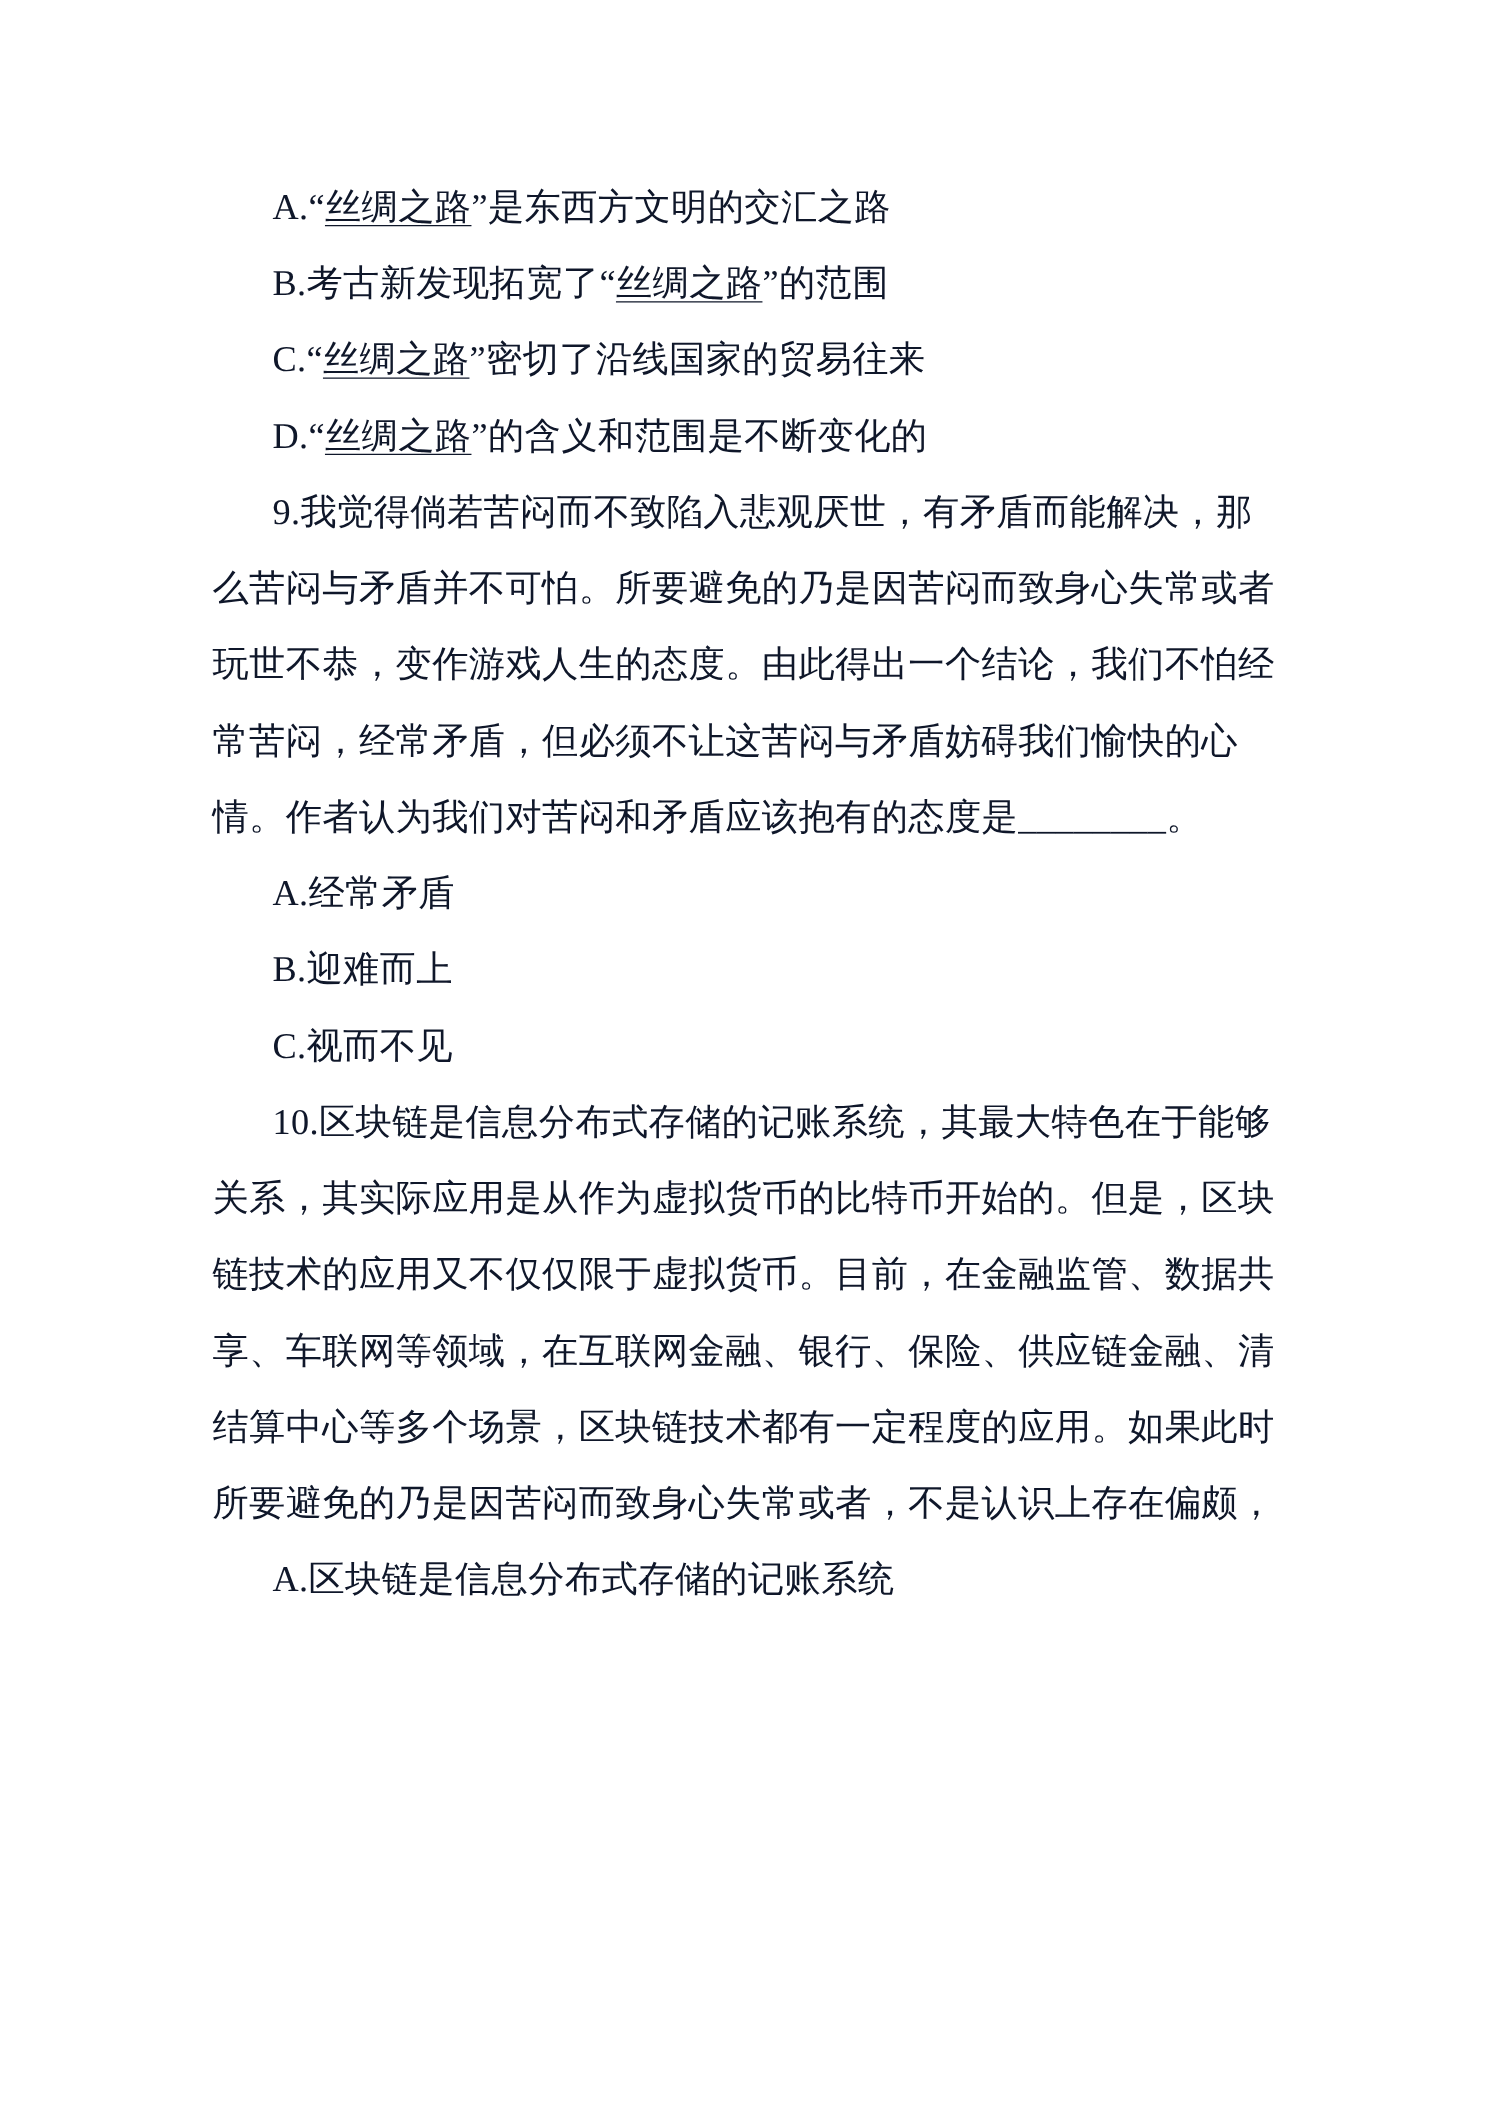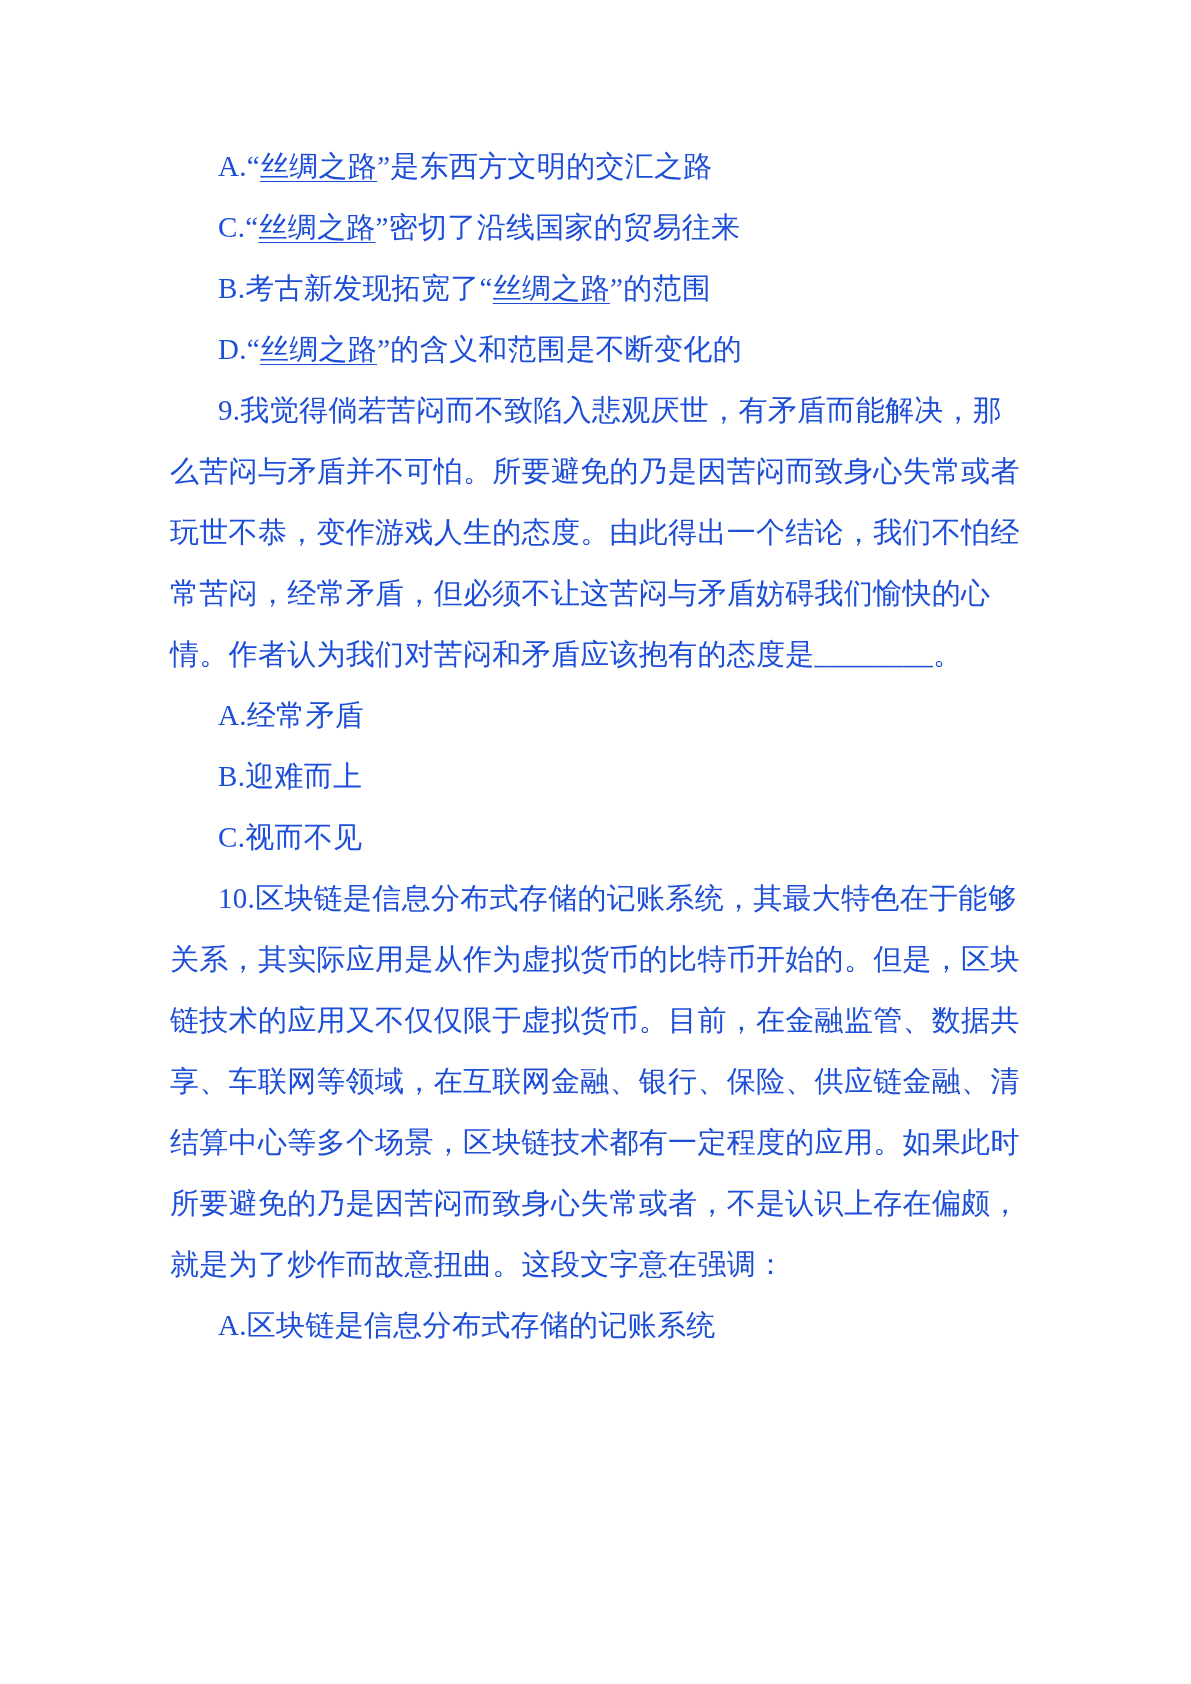--- a/index.html
+++ b/index.html
@@ -26,7 +26,7 @@
     left: 170px;
     top: 136px;
     width: 872px;
-    color: #1d4ed8;
+    color: #0f172a;
     font-size: 29px;
     line-height: 61px;
     letter-spacing: 0.3px;

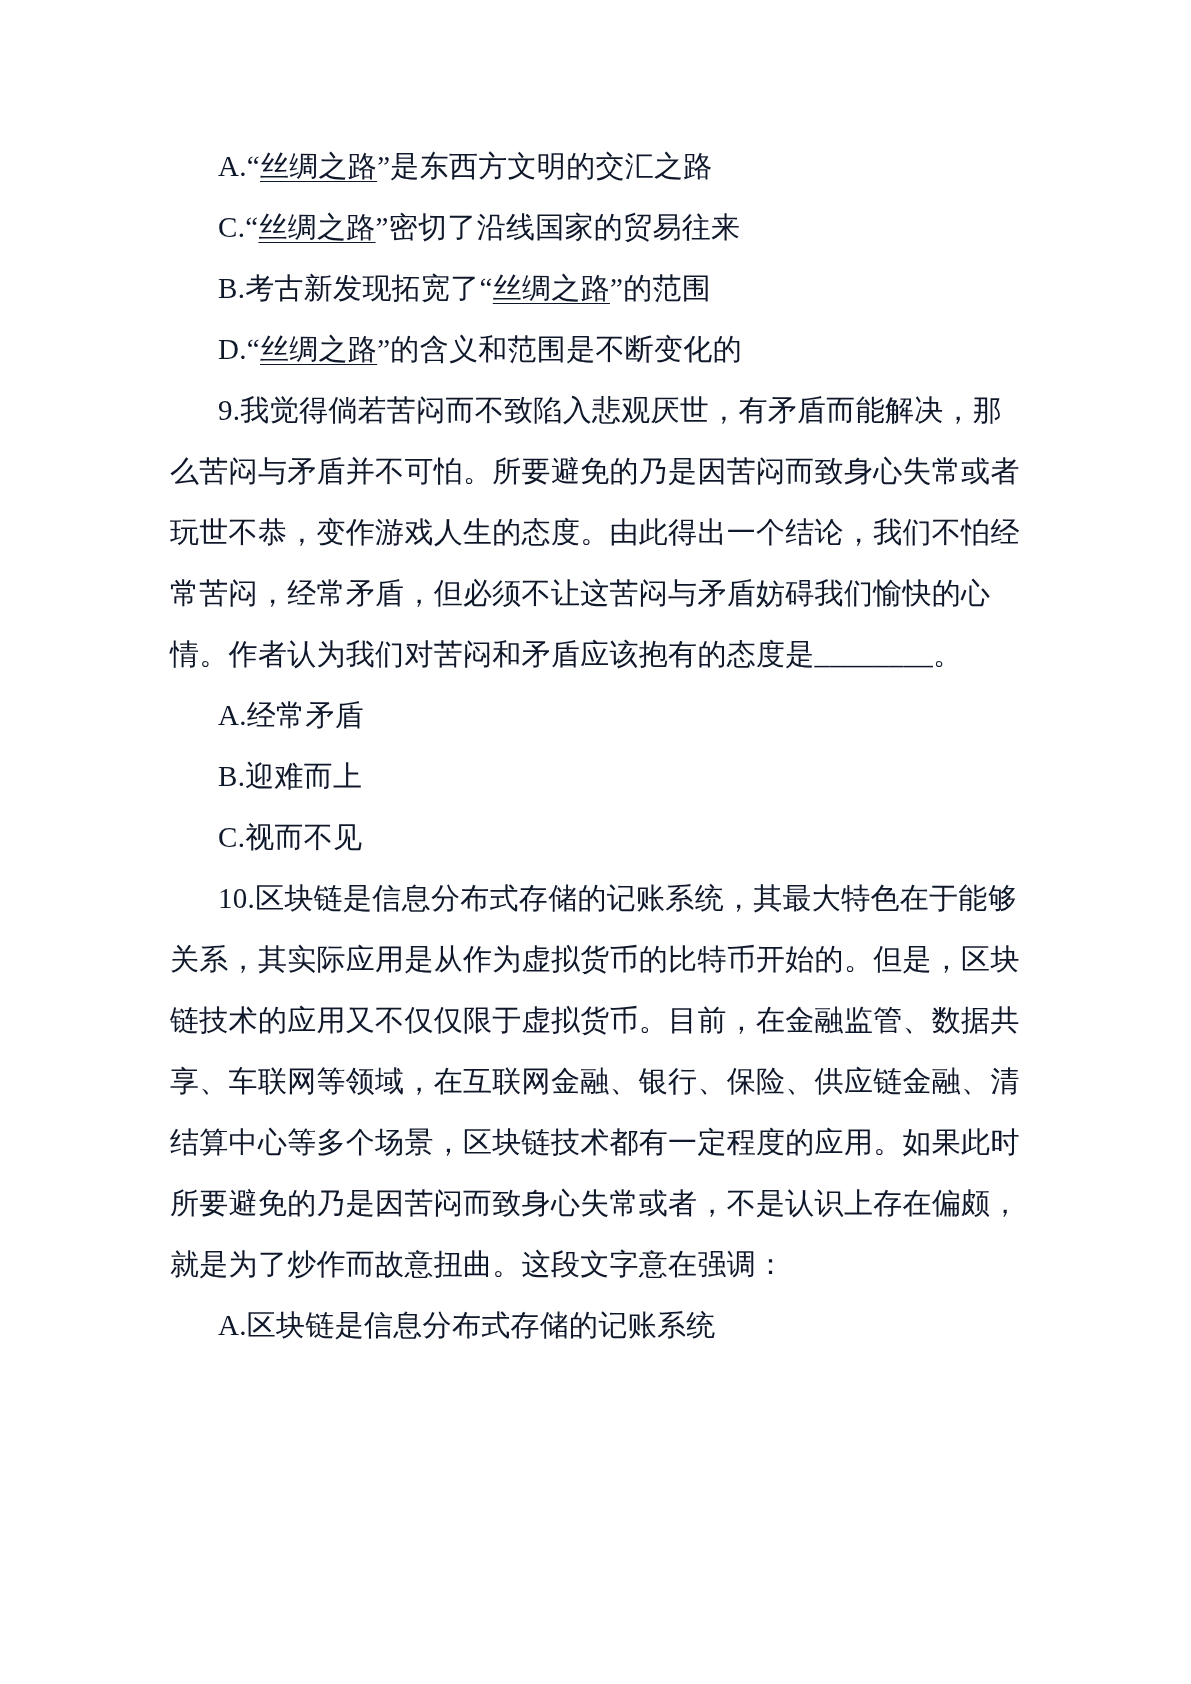--- a/index.html
+++ b/index.html
@@ -50,8 +50,8 @@
   <div class="doc-content" id="doc-content">
       <div class="text-block">
         <div class="line indent"><span>A.“</span><span class="u">丝绸之路</span><span>”是东西方文明的交汇之路</span></div>
+        <div class="line indent"><span>B.考古新发现拓宽了“</span><span class="u">丝绸之路</span><span>”的范围</span></div>
         <div class="line indent"><span>C.“</span><span class="u">丝绸之路</span><span>”密切了沿线国家的贸易往来</span></div>
-        <div class="line indent"><span>B.考古新发现拓宽了“</span><span class="u">丝绸之路</span><span>”的范围</span></div>
         <div class="line indent"><span>D.“</span><span class="u">丝绸之路</span><span>”的含义和范围是不断变化的</span></div>
       </div>
       <div class="text-block">

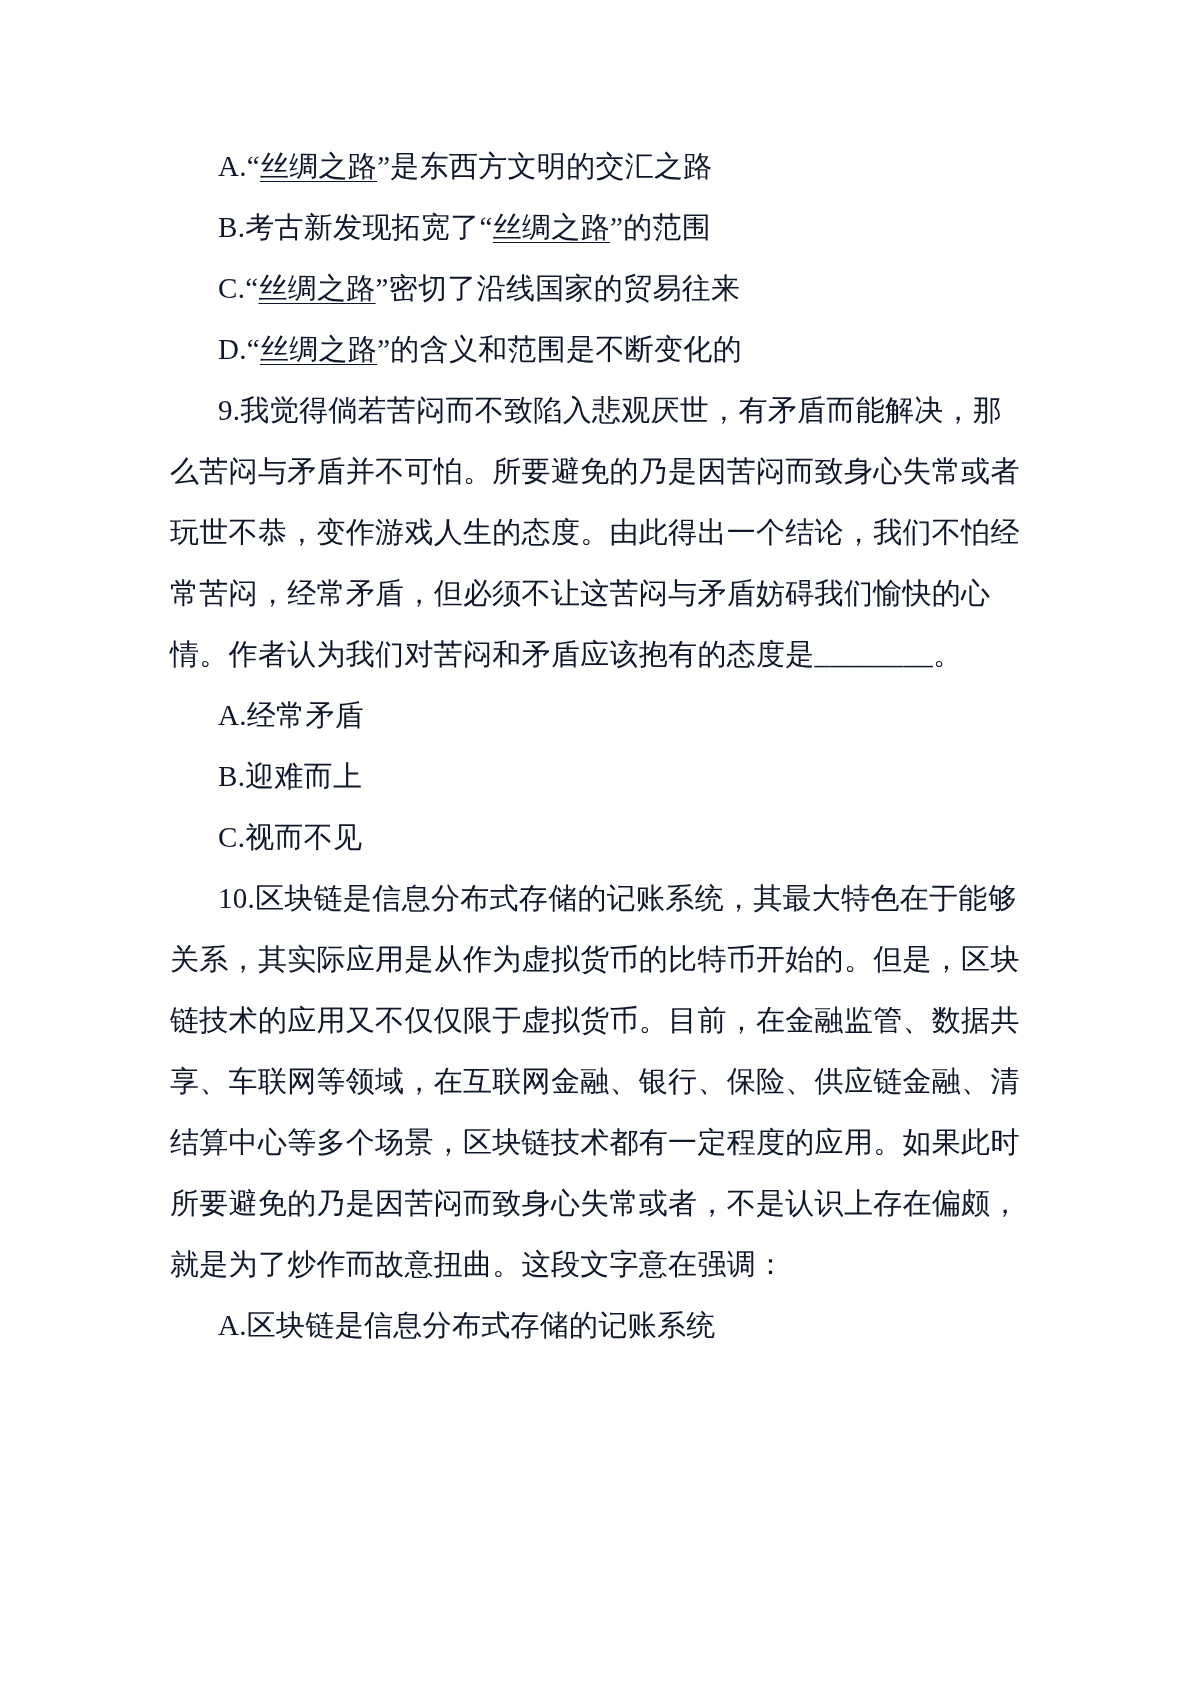--- a/index.html
+++ b/index.html
@@ -73,7 +73,6 @@
         <div class="line"><span>享、车联网等领域，在互联网金融、银行、保险、供应链金融、清</span></div>
         <div class="line"><span>结算中心等多个场景，区块链技术都有一定程度的应用。如果此时</span></div>
         <div class="line"><span>所要避免的乃是因苦闷而致身心失常或者，不是认识上存在偏颇，</span></div>
-        <div class="line"><span>就是为了炒作而故意扭曲。这段文字意在强调：</span></div>
       </div>
       <div class="text-block">
         <div class="line indent"><span>A.区块链是信息分布式存储的记账系统</span></div>

